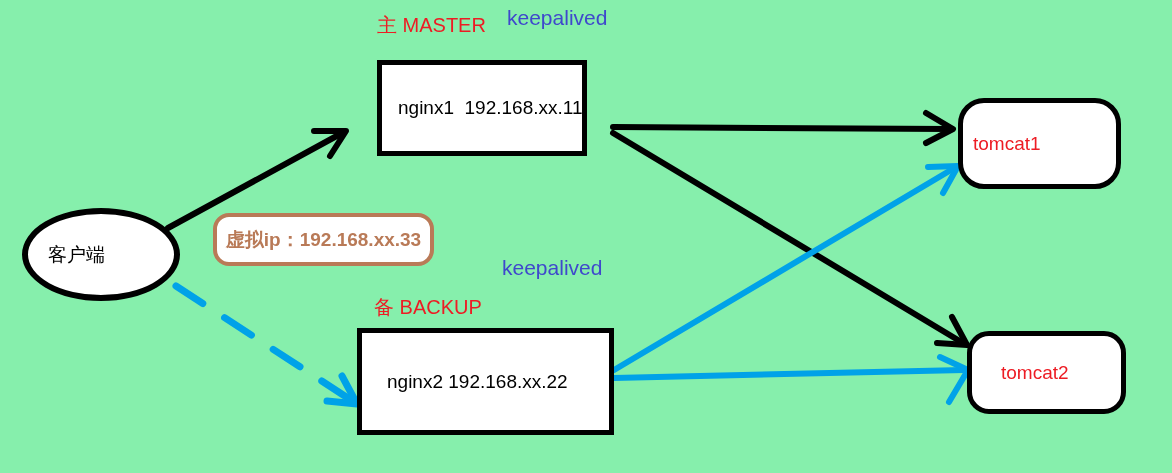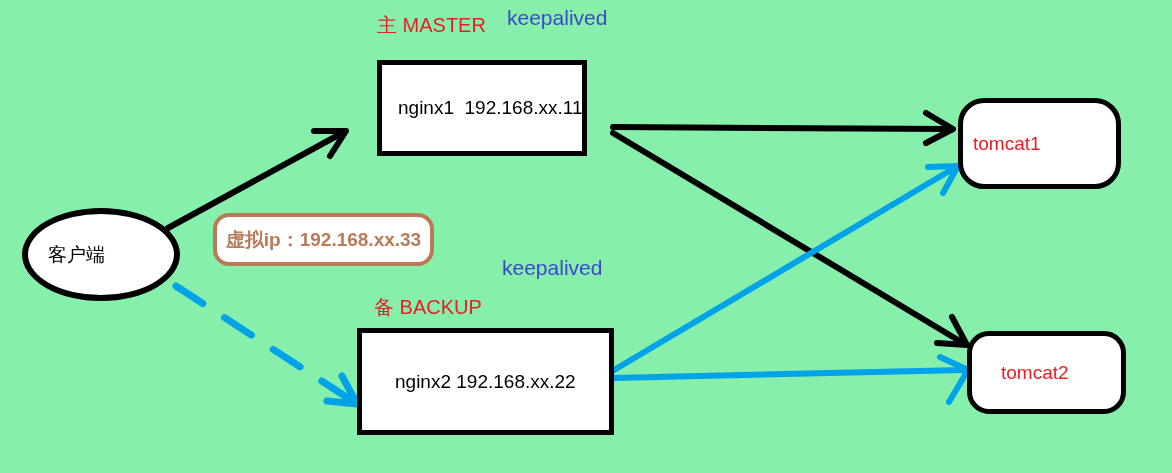--- a/index.html
+++ b/index.html
@@ -89,7 +89,7 @@
     <span style="color: rgb(185, 122, 87);">虚拟ip：192.168.xx.33</span>
   </div>
 
-  <div class="node rect" style="left:357px; top:328px; width:257px; height:107px; padding-left:33px;">
+  <div class="node rect" style="left:357px; top:328px; width:257px; height:107px; padding-left:25px;">
     <span>nginx2 192.168.xx.22</span>
   </div>
 

